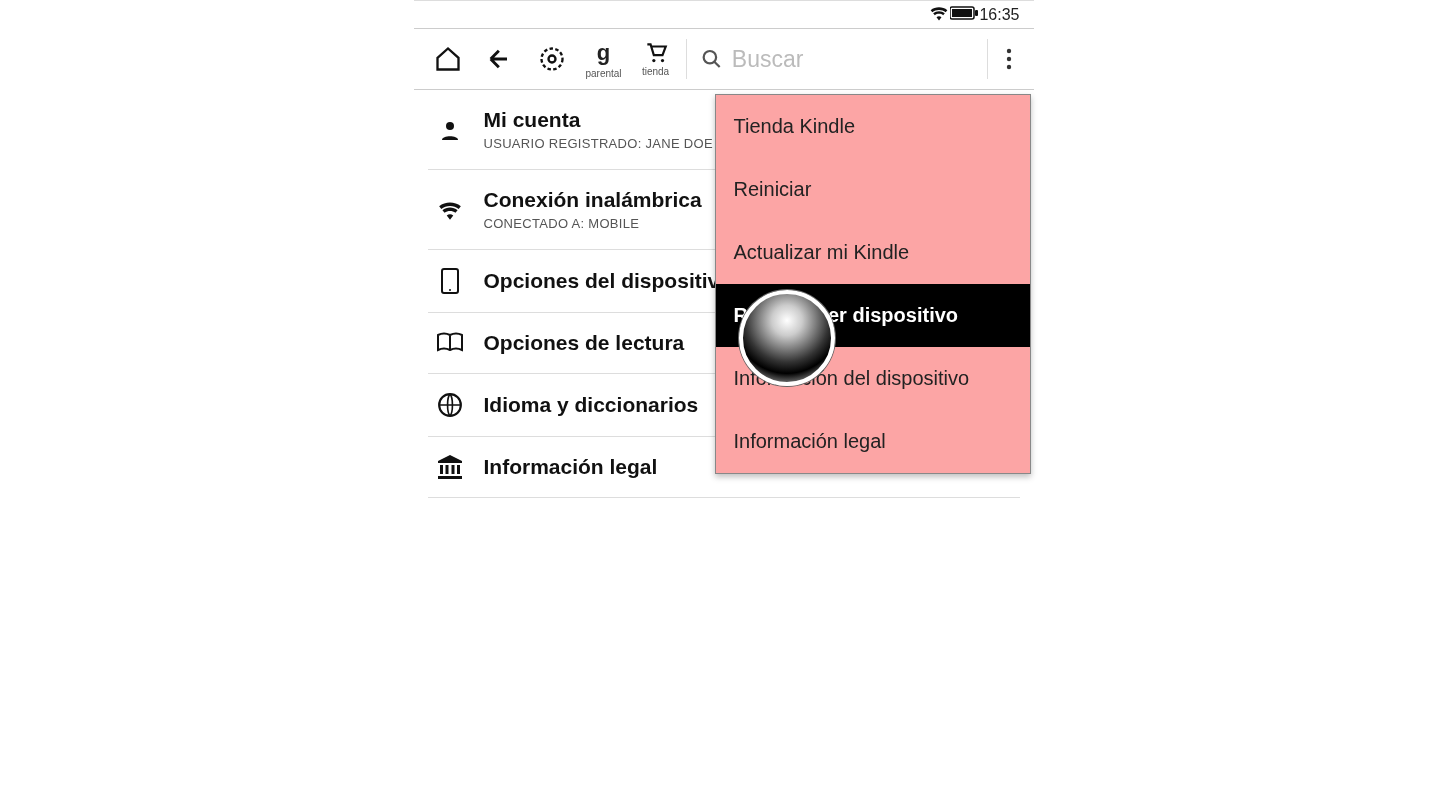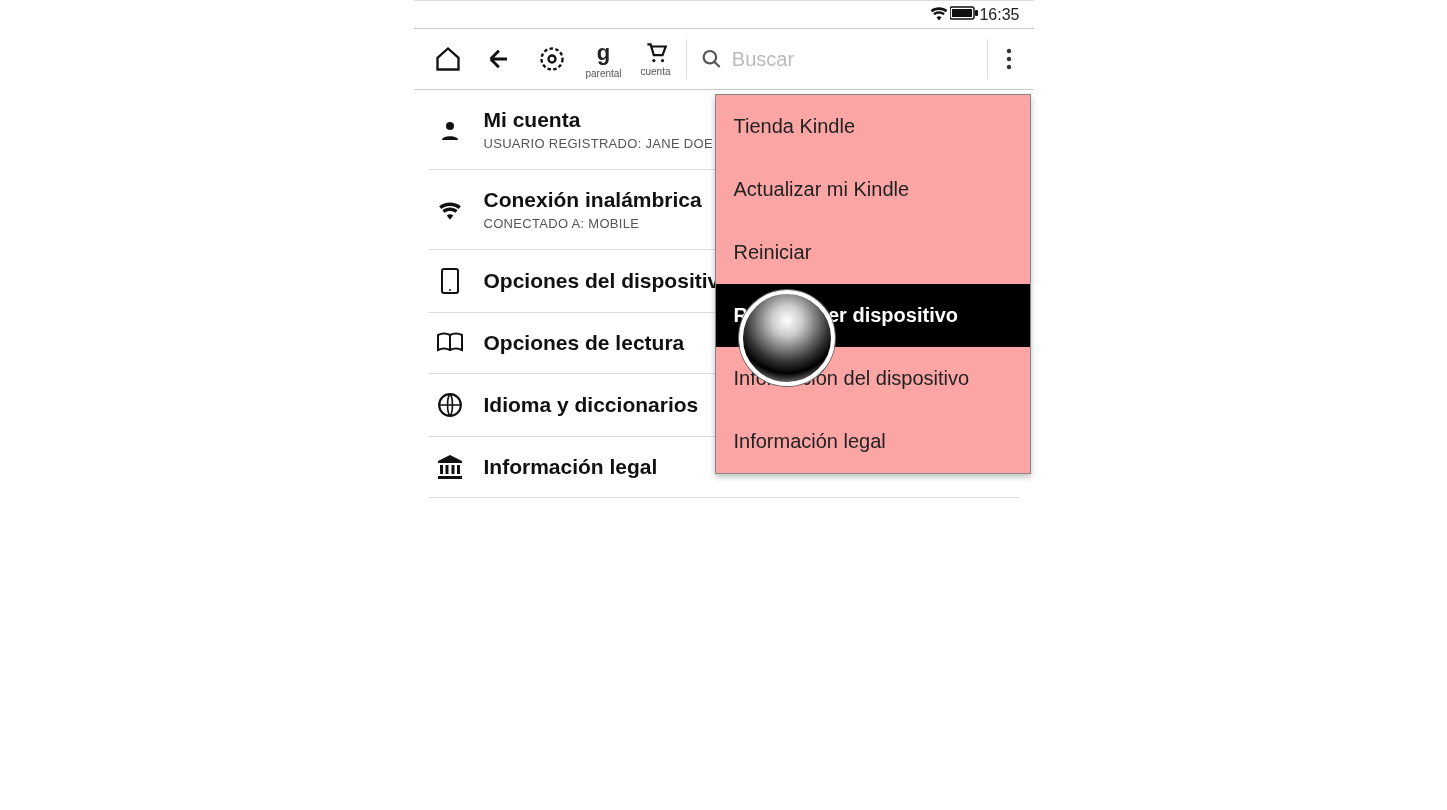--- a/index.html
+++ b/index.html
@@ -178,7 +178,7 @@
           <circle cx="10" cy="17" r="1.5" fill="#111"></circle>
           <circle cx="18" cy="17" r="1.5" fill="#111"></circle>
         </svg>
-      <span class="tlabel">cuenta</span>
+      <span class="tlabel">tienda</span>
     </div>
     <div class="spacer-v"></div>
     <div class="searchbox">

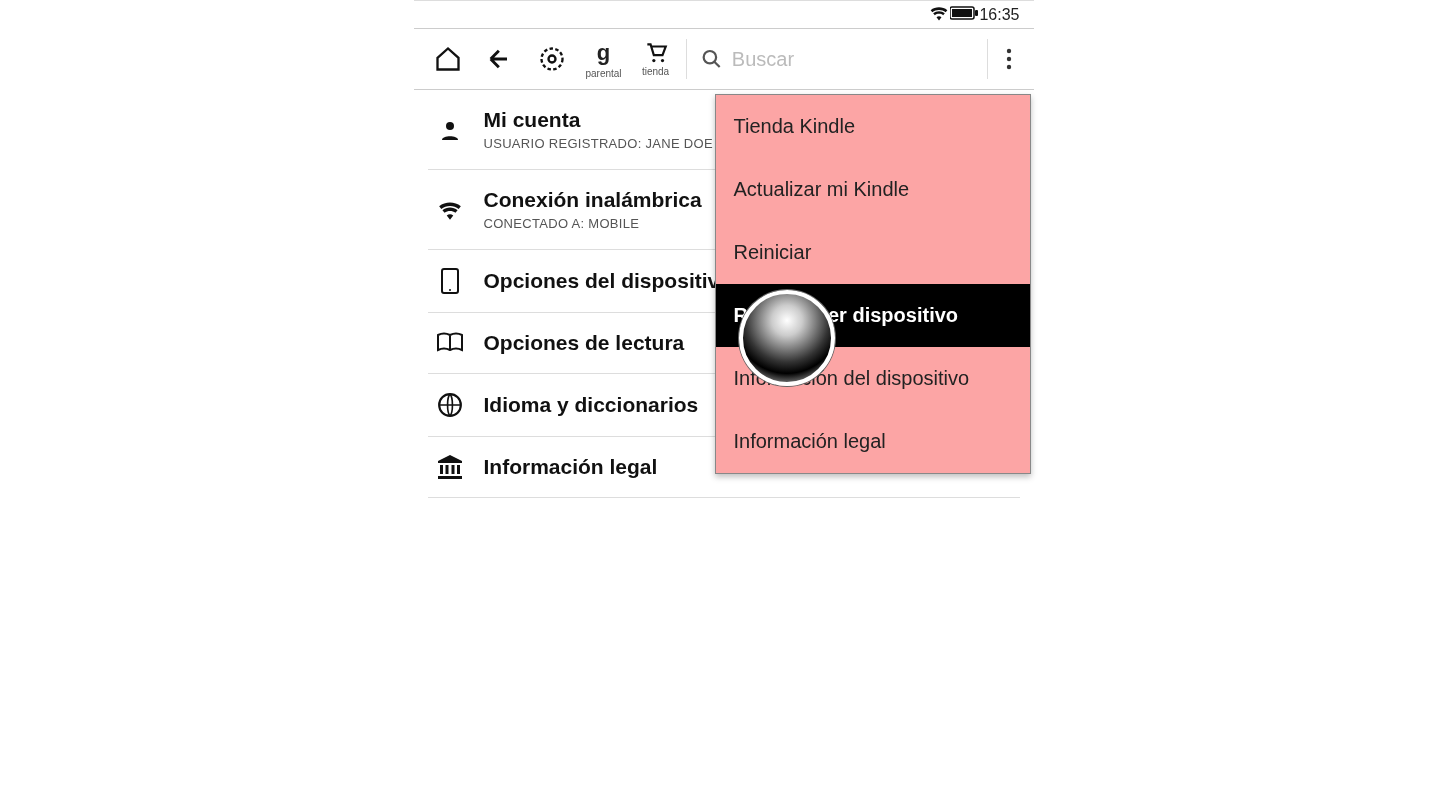--- a/index.html
+++ b/index.html
@@ -63,7 +63,7 @@
   .searchbox input {
     border: none;
     outline: none;
-    font-size: 20px;
+    font-size: 23px;
     color: #666;
     width: 100%;
     background: transparent;

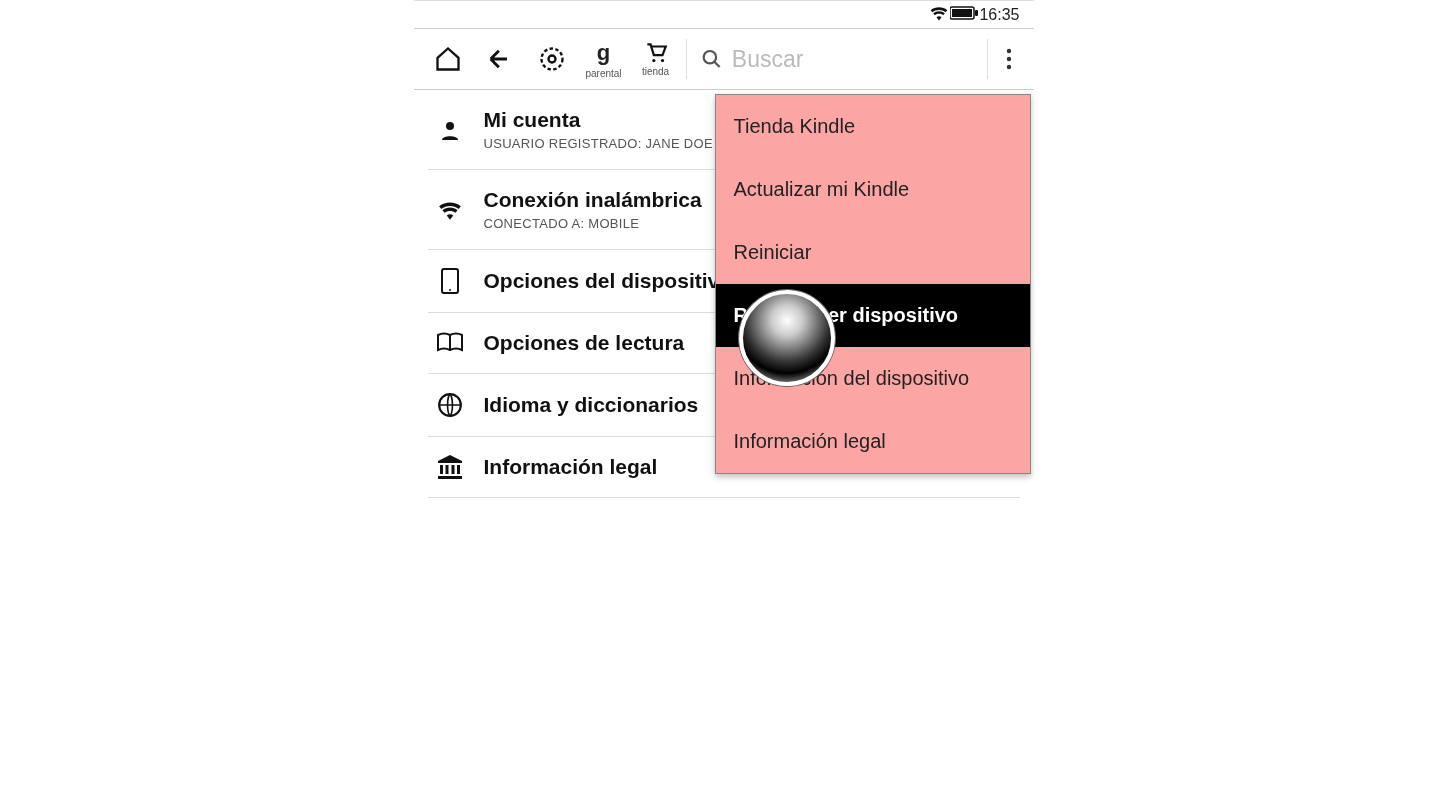--- a/index.html
+++ b/index.html
@@ -281,8 +281,8 @@
 
   <div class="dropdown">
     <div class="ditem">Tienda Kindle</div>
+    <div class="ditem">Reiniciar</div>
     <div class="ditem">Actualizar mi Kindle</div>
-    <div class="ditem">Reiniciar</div>
     <div class="ditem selected">Restablecer dispositivo</div>
     <div class="ditem">Información del dispositivo</div>
     <div class="ditem">Información legal</div>

